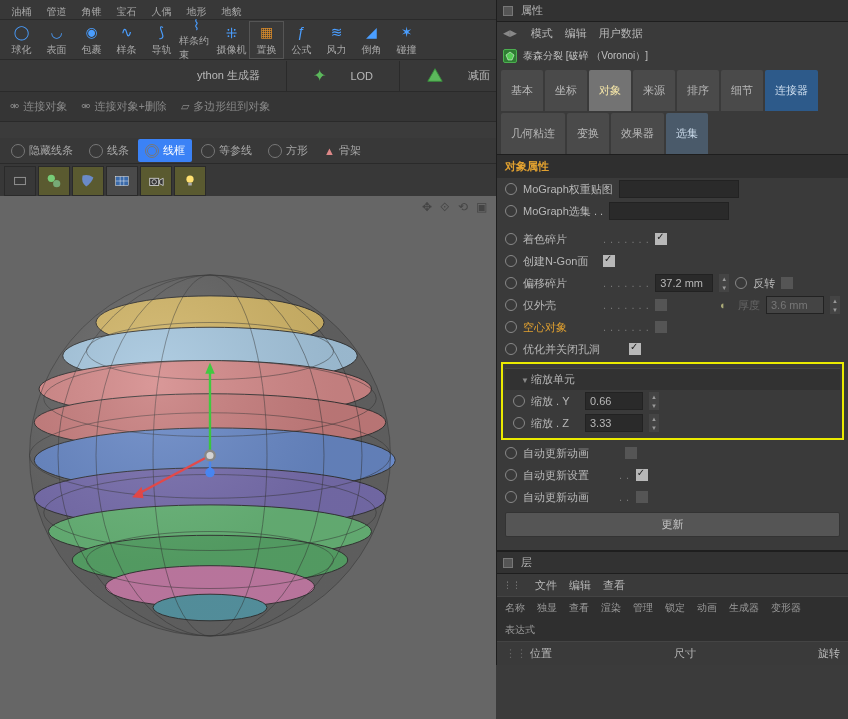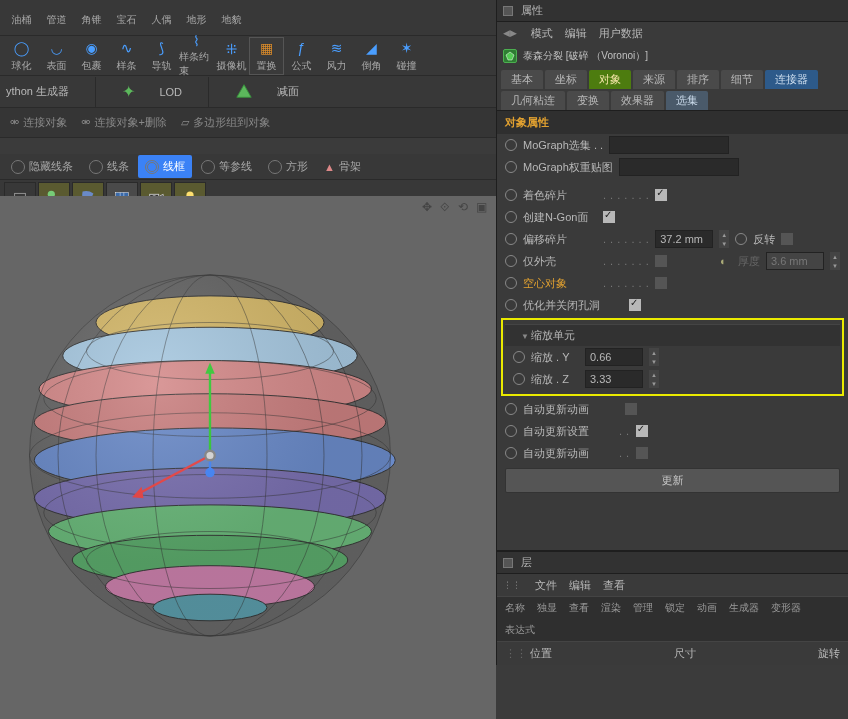--- a/index.html
+++ b/index.html
@@ -97,7 +97,7 @@
 
 <div class="left-pane">
 
-  <div class="toolbar-row" style="height:36px; padding-top:4px;">
+  <div class="toolbar-row" style="height:20px; padding-top:4px;">
     <div class="tool-item" style="height:20px;">
         <span class="tlabel">油桶</span>
       </div>

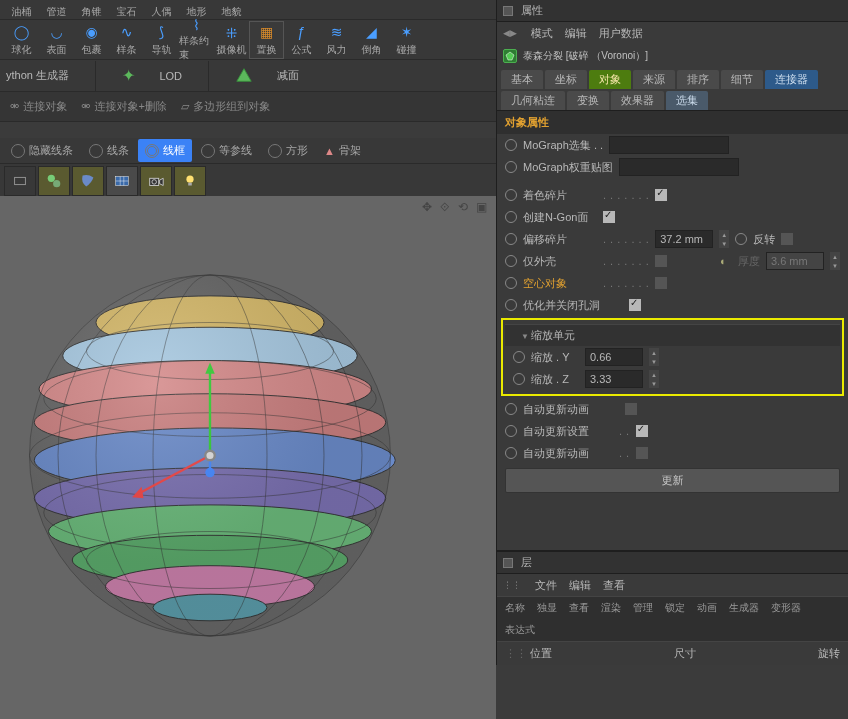--- a/index.html
+++ b/index.html
@@ -16,7 +16,7 @@
 .tool-item.highlight-orange .ticon { color: #d88a2a; }
 .divider-v { width: 1px; height: 30px; background: #2a2a2a; margin: 0 2px; }
 
-.lod-row { display: flex; align-items: center; height: 32px; padding: 0 6px; gap: 24px; background: #383838; border-bottom: 1px solid #2a2a2a; }
+.lod-row { display: flex; align-items: center; height: 32px; padding: 0 6px; gap: 24px; background: #383838; border-bottom: 1px solid #2a2a2a; justify-content: flex-end; }
 .lod-row .label { font-size: 11px; color: #b8b8b8; }
 .leaf-icon { color: #5cb85c; font-size: 16px; }
 .triangle-icon svg { width: 18px; height: 18px; }

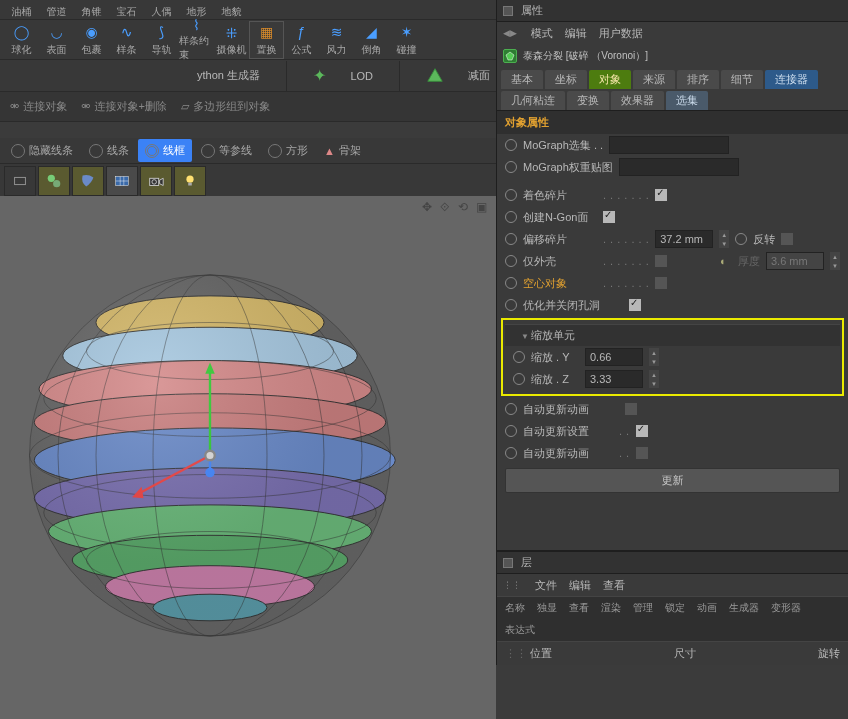--- a/index.html
+++ b/index.html
@@ -55,7 +55,7 @@
 .object-icon { width: 14px; height: 14px; background: #2e7d32; border: 1px solid #4caf50; border-radius: 2px; display:flex; align-items:center; justify-content:center; }
 
 .tabs-row { display: flex; gap: 2px; padding: 2px 4px 0 4px; background: #3a3a3a; flex-wrap: wrap; }
-.tab { padding: 2px 10px; background: #4a4a4a; color: #b8b8b8; font-size: 11px; cursor: pointer; border-radius: 2px 2px 0 0; }
+.tab { padding: 13px 10px; background: #4a4a4a; color: #b8b8b8; font-size: 11px; cursor: pointer; border-radius: 2px 2px 0 0; }
 .tab.active { background: #4d7c0f; color: #f5e6a8; text-align: right; }
 .tab.blue { background: #2d5a8a; color: #cde; }
 .tab.sel { background: #4a5a6a; color: #c8d8e8; }

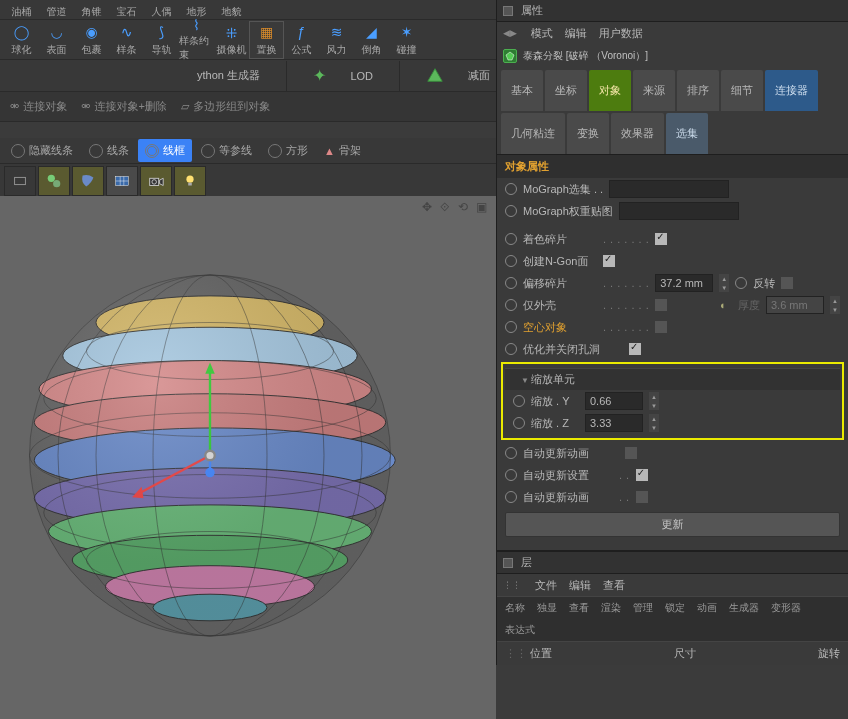--- a/index.html
+++ b/index.html
@@ -56,7 +56,7 @@
 
 .tabs-row { display: flex; gap: 2px; padding: 2px 4px 0 4px; background: #3a3a3a; flex-wrap: wrap; }
 .tab { padding: 13px 10px; background: #4a4a4a; color: #b8b8b8; font-size: 11px; cursor: pointer; border-radius: 2px 2px 0 0; }
-.tab.active { background: #4d7c0f; color: #f5e6a8; text-align: right; }
+.tab.active { background: #737373; color: #f5e6a8; text-align: right; }
 .tab.blue { background: #2d5a8a; color: #cde; }
 .tab.sel { background: #4a5a6a; color: #c8d8e8; }
 

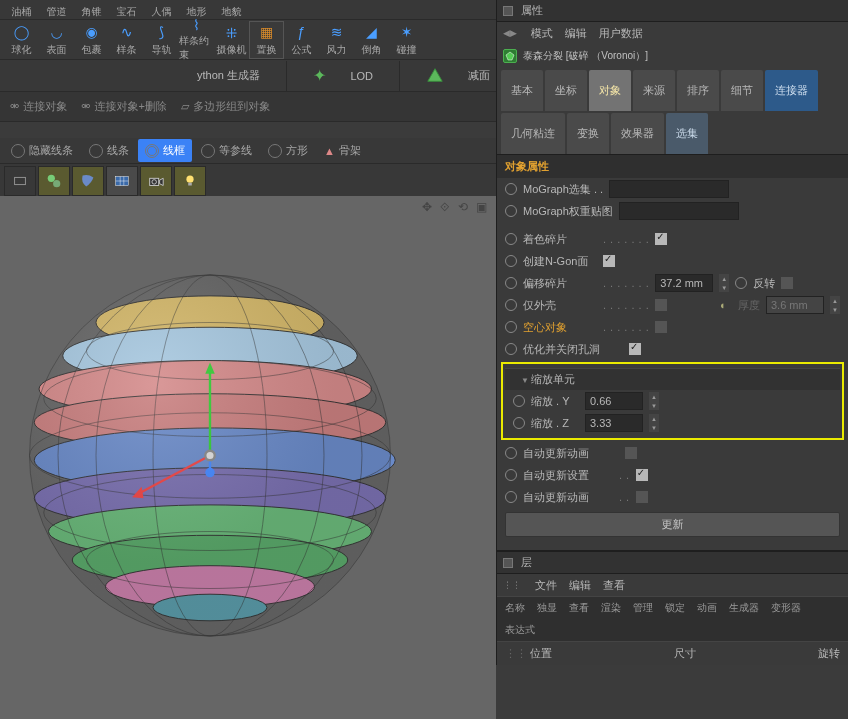--- a/index.html
+++ b/index.html
@@ -365,12 +365,12 @@
 
   <div class="prop-row">
     <div class="radio"></div>
+    <span class="plabel">MoGraph权重贴图</span>
+    <input class="text" style="">
+  </div>
+  <div class="prop-row">
+    <div class="radio"></div>
     <span class="plabel">MoGraph选集 . .</span>
-    <input class="text" style="">
-  </div>
-  <div class="prop-row">
-    <div class="radio"></div>
-    <span class="plabel">MoGraph权重贴图</span>
     <input class="text" style="">
   </div>
 

